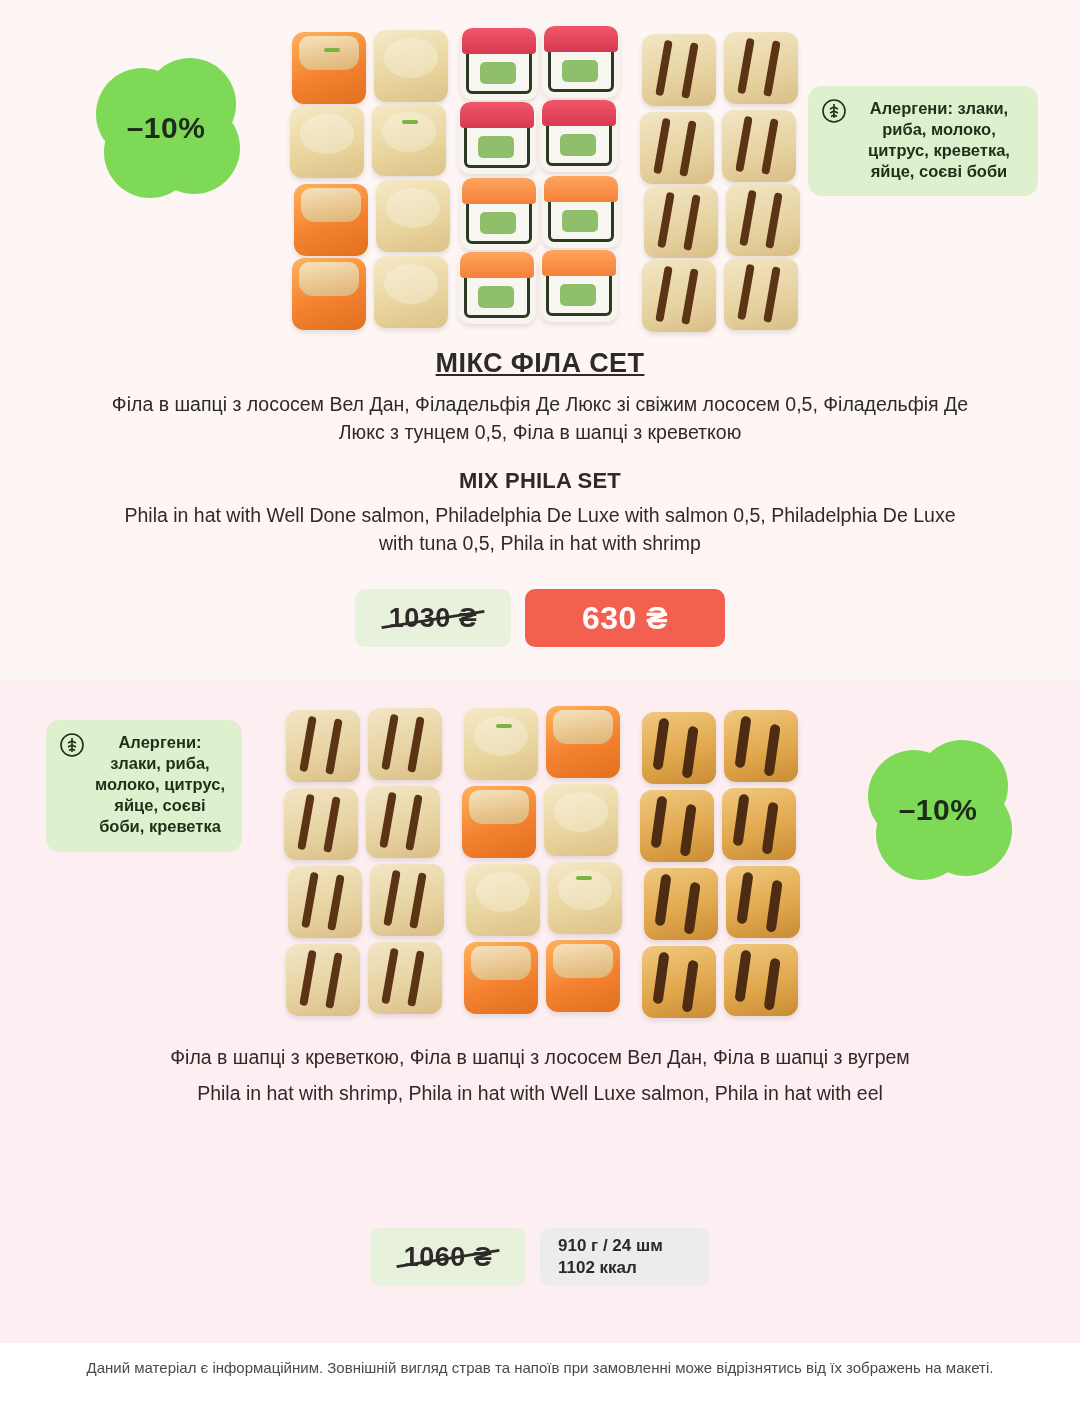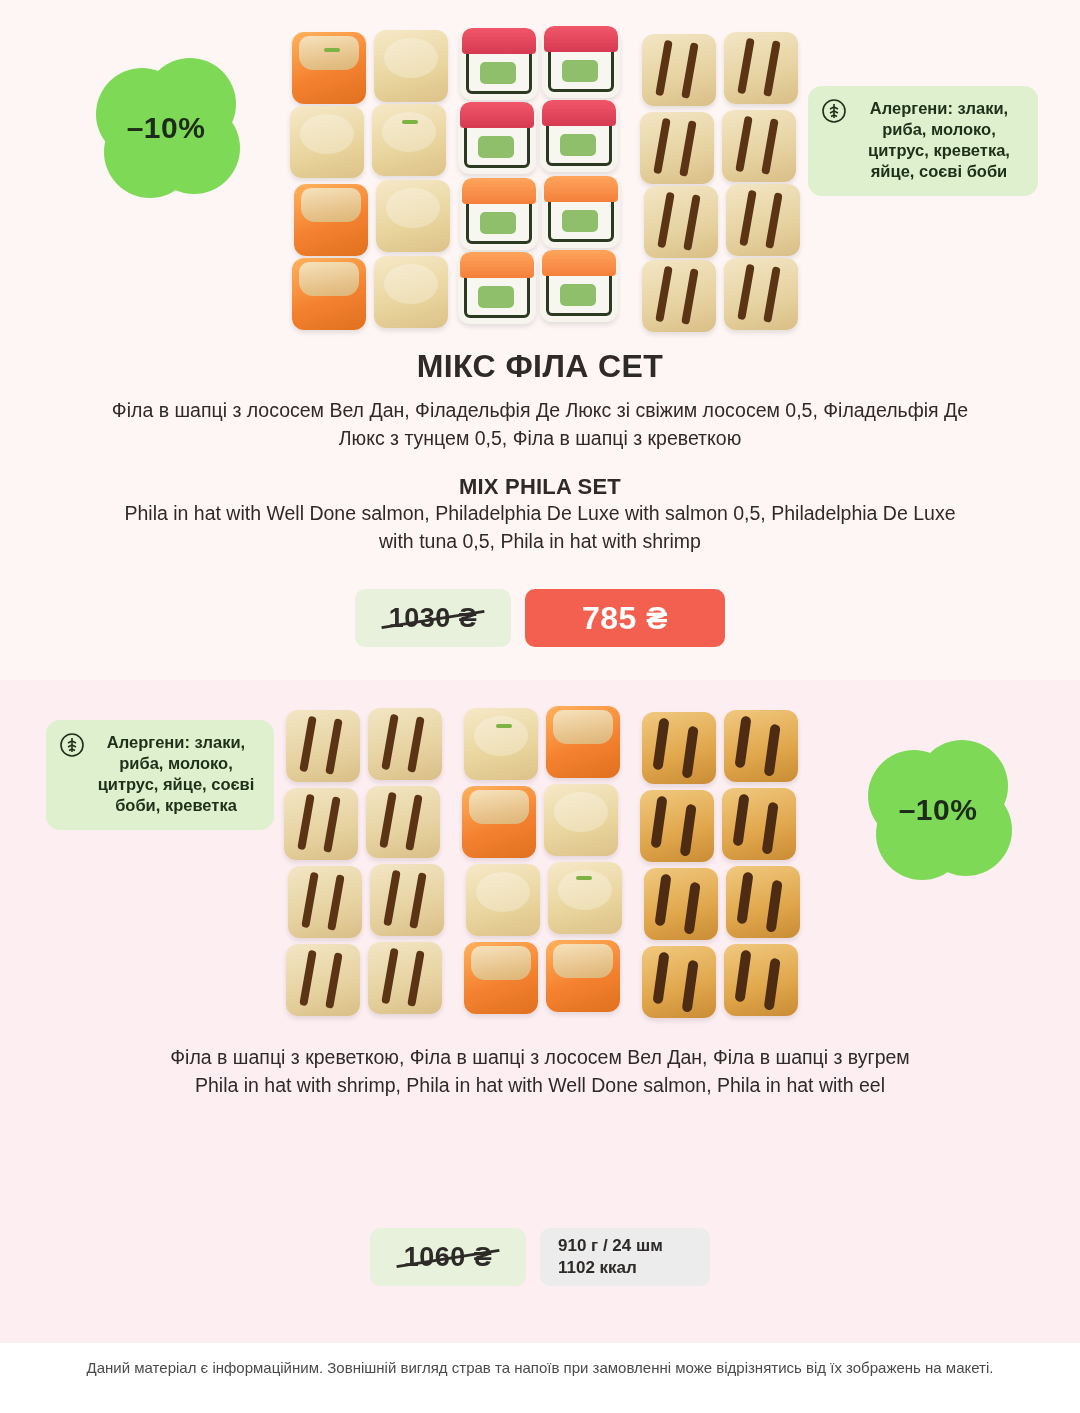--- a/index.html
+++ b/index.html
@@ -119,7 +119,7 @@
   
   .titles { position: absolute; left: 0; width: 1080px; text-align: center; }
   .title-ua {
-    font-size: 32px; font-weight: bold; color: #2e2a28; letter-spacing: .4px;
+    font-size: 27px; font-weight: bold; color: #2e2a28; letter-spacing: .4px; text-decoration: underline;
   }
   .desc-ua {
     font-size: 19.5px; color: #2e2a28; line-height: 1.42; margin-top: 12px;

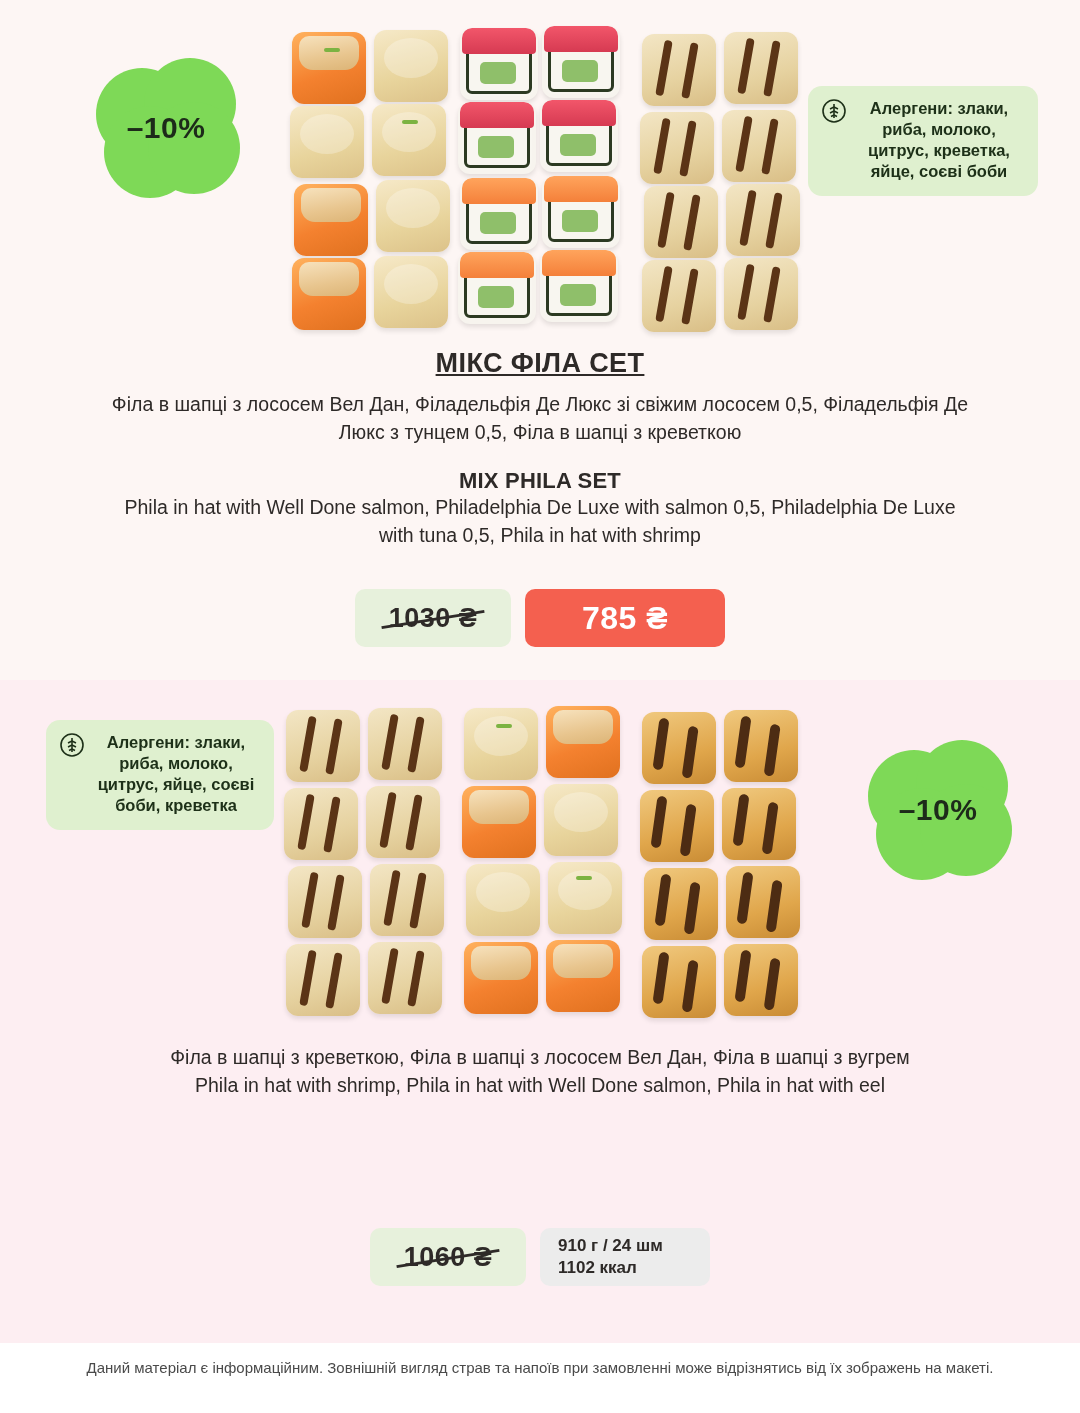--- a/index.html
+++ b/index.html
@@ -129,7 +129,7 @@
     font-size: 22px; font-weight: bold; color: #2e2a28; letter-spacing: .2px; margin-top: 22px;
   }
   .desc-en {
-    font-size: 19.5px; color: #2e2a28; line-height: 1.42; margin-top: 0;
+    font-size: 19.5px; color: #2e2a28; line-height: 1.42; margin-top: 8px;
     padding: 0 110px;
   }
 

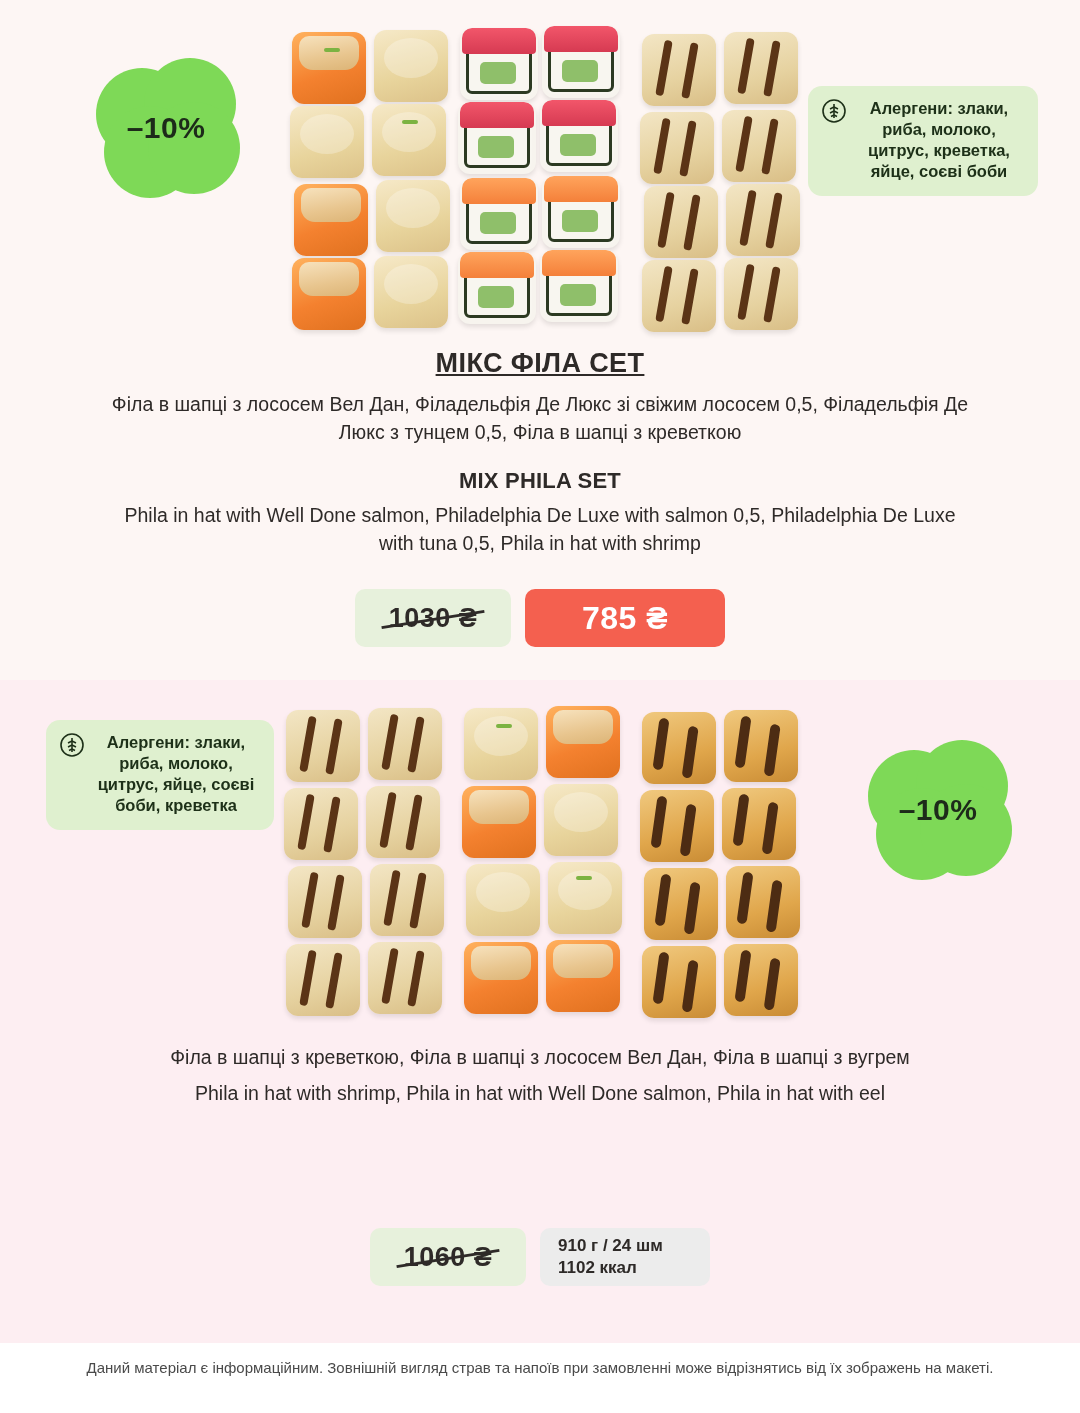--- a/index.html
+++ b/index.html
@@ -289,7 +289,7 @@
       <div class="old-price">
         <span>1030 ₴</span>
       </div>
-      <div class="new-price">785 ₴</div>
+      <div class="new-price">630 ₴</div>
     </div>
   </div>
 

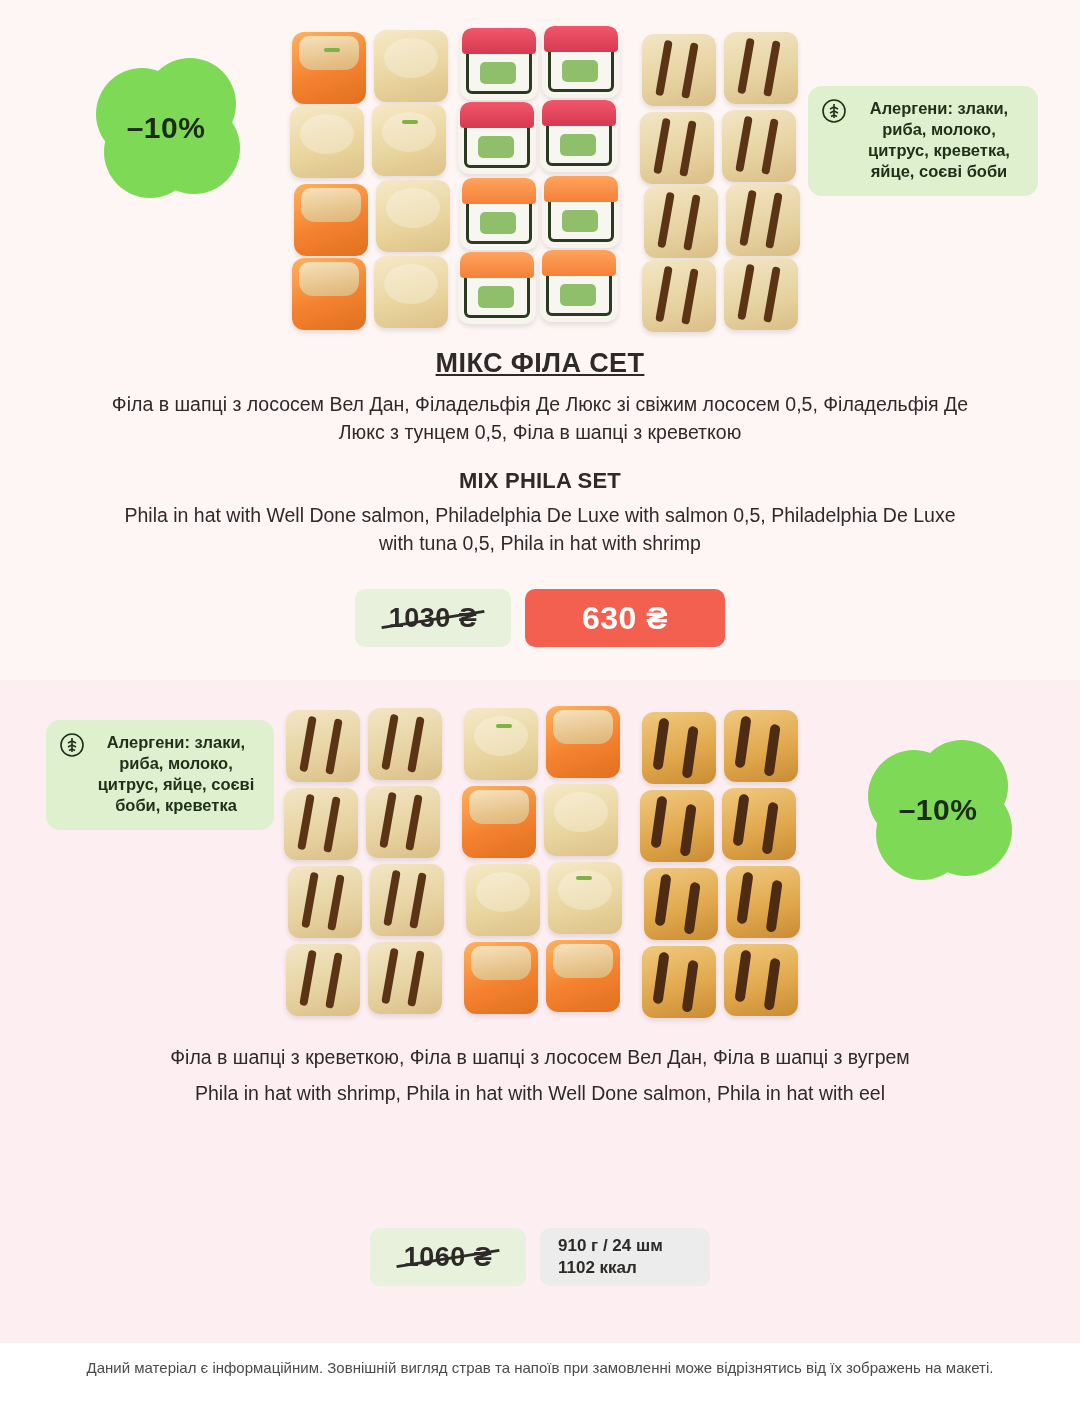--- a/index.html
+++ b/index.html
@@ -341,7 +341,7 @@
       </div>
     </div>
 
-    <div class="allergen" style="left:46px; top:40px; width:228px;">
+    <div class="allergen" style="left:46px; top:40px; width:196px;">
       <svg class="wheat-icon" viewBox="0 0 24 24">
         <circle cx="12" cy="12" r="11" fill="none" stroke="#1d3018" stroke-width="1.6"></circle>
         <line x1="12" y1="5" x2="12" y2="19" stroke="#1d3018" stroke-width="1.6"></line>

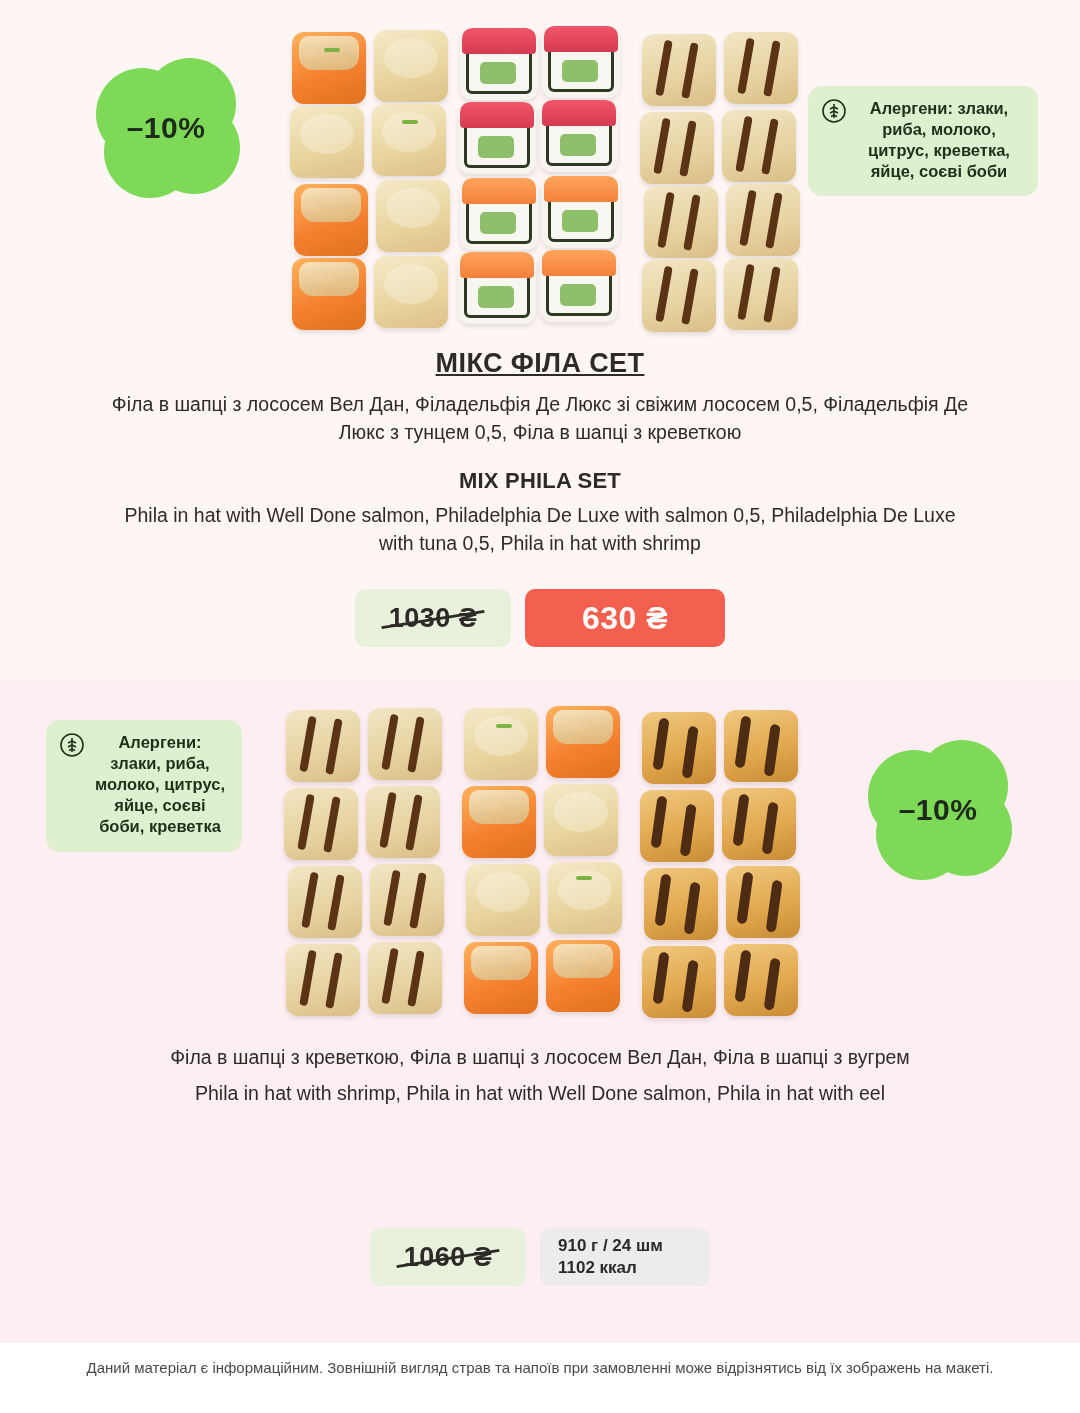--- a/index.html
+++ b/index.html
@@ -352,7 +352,7 @@
 
     <div class="titles" style="top:352px;">
       <div class="desc-ua">Філа в шапці з креветкою, Філа в шапці з лососем Вел Дан, Філа в шапці з вугрем</div>
-      <div class="desc-en">Phila in hat with shrimp,  Phila in hat with Well Done salmon, Phila in hat with eel</div>
+      <div class="desc-en">Phila in hat with shrimp,  Phila in hat with Well Luxe salmon, Phila in hat with eel</div>
     </div>
 
     <div class="price-row" style="top:548px;">

